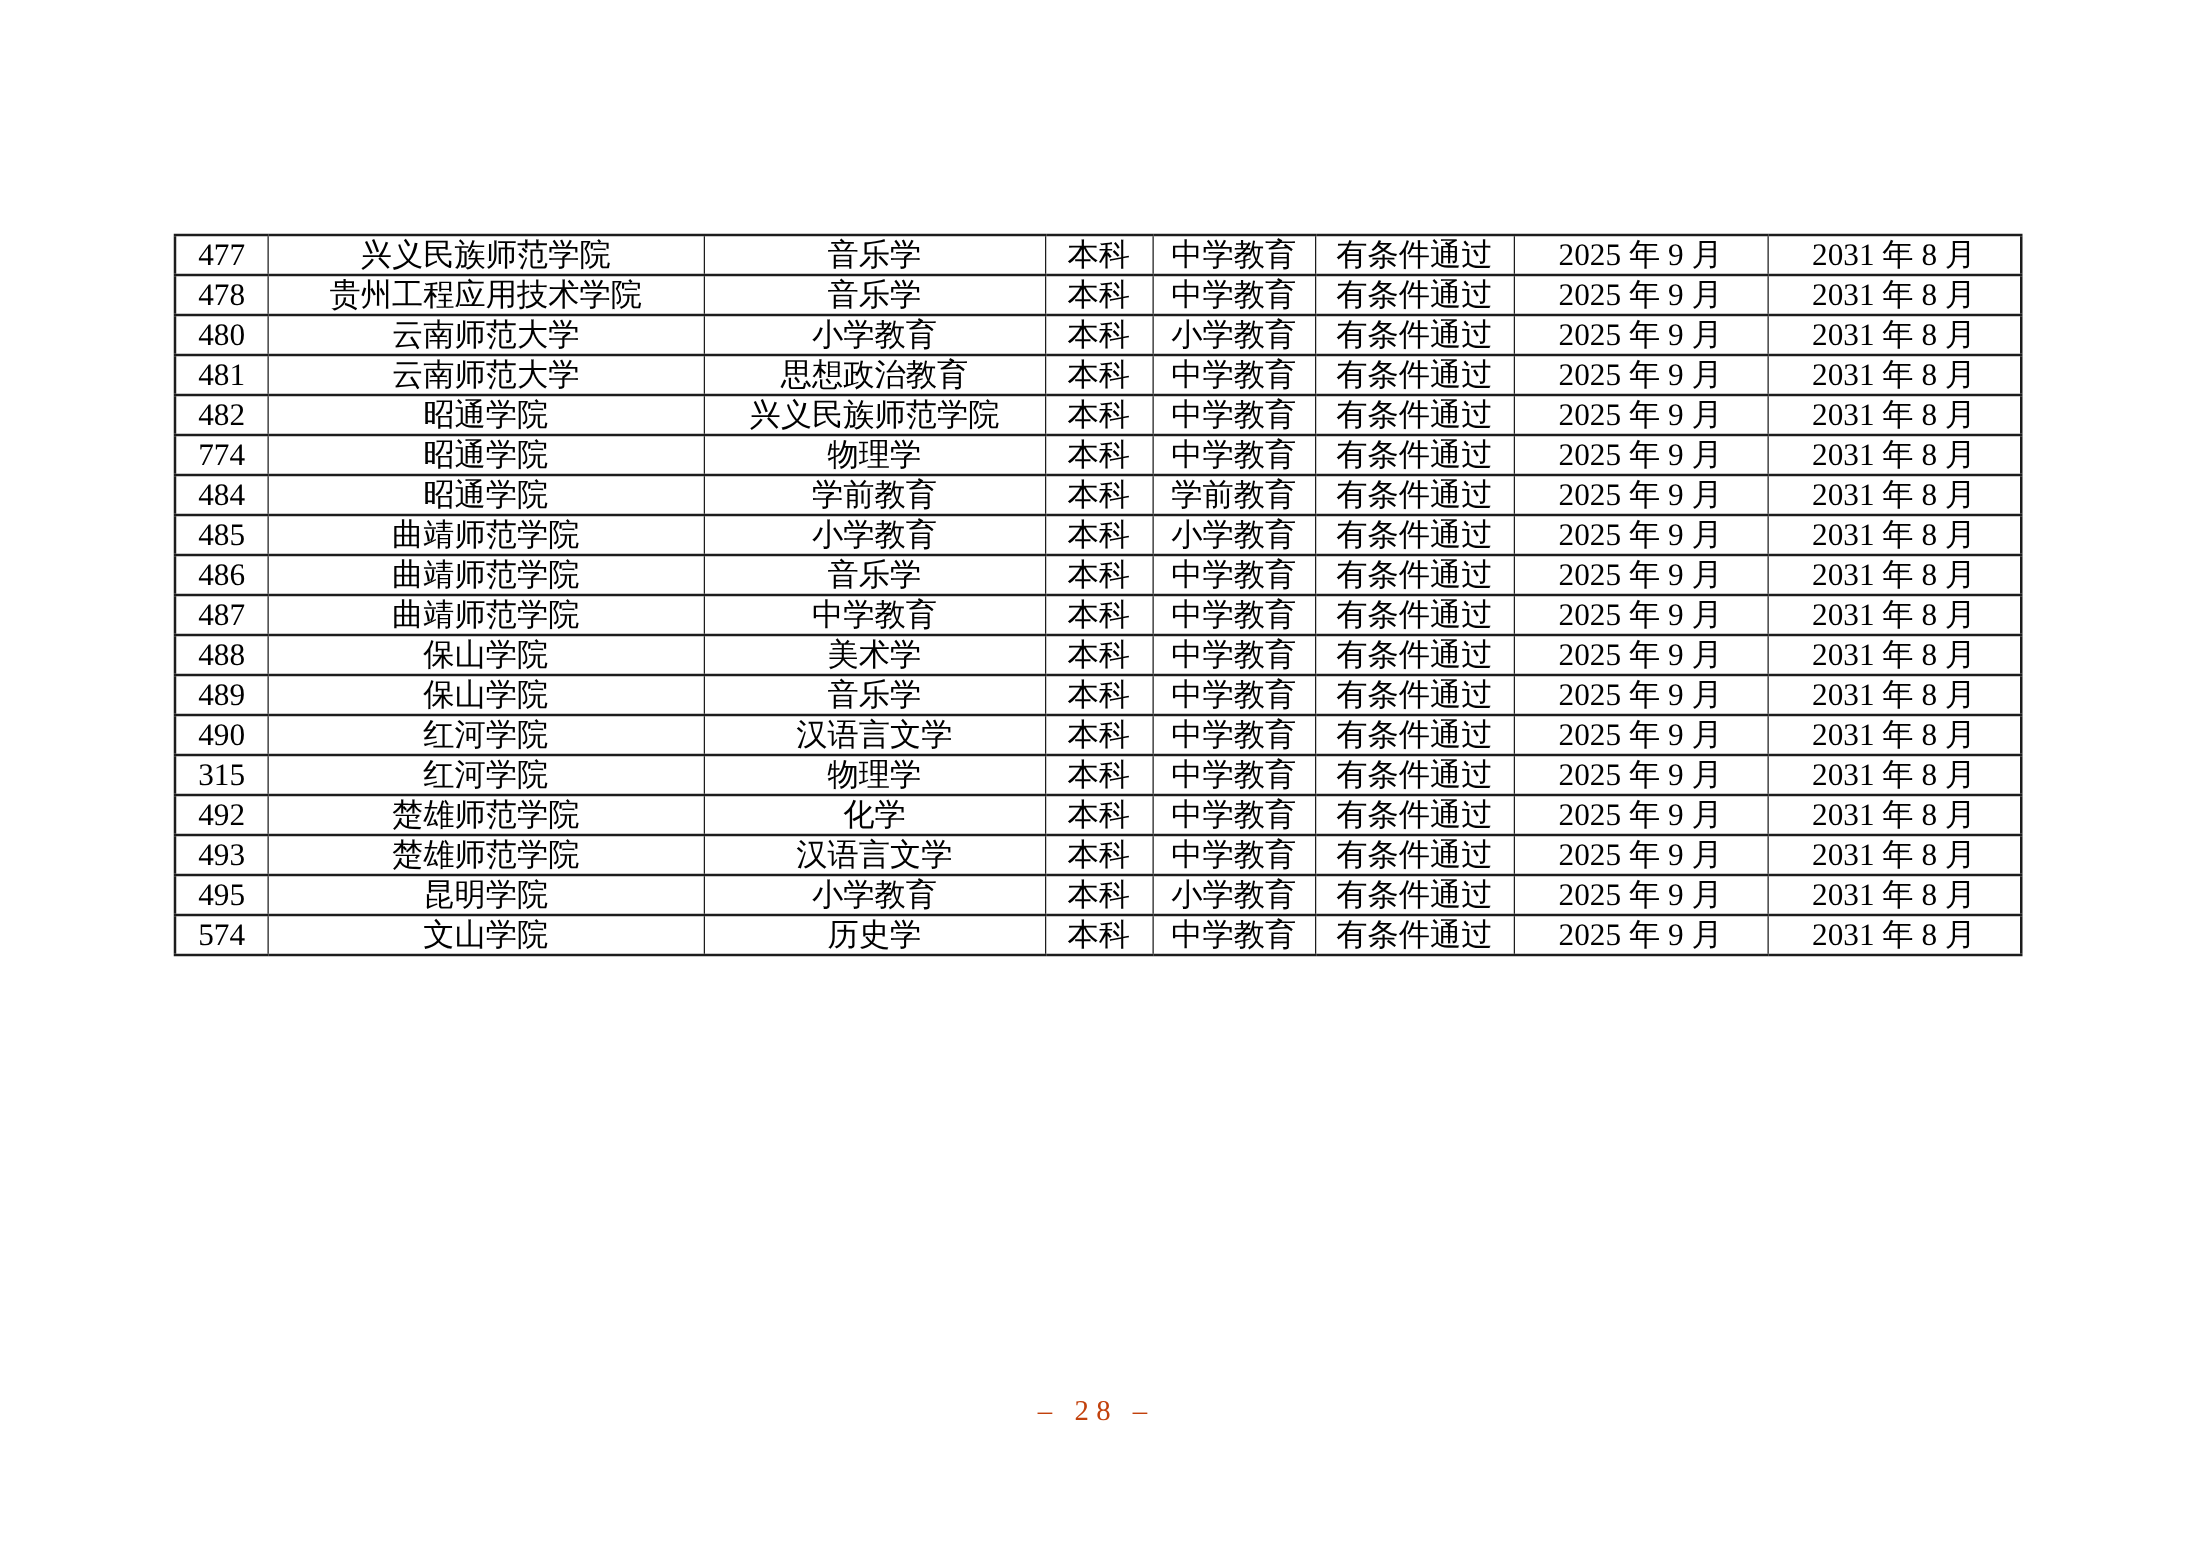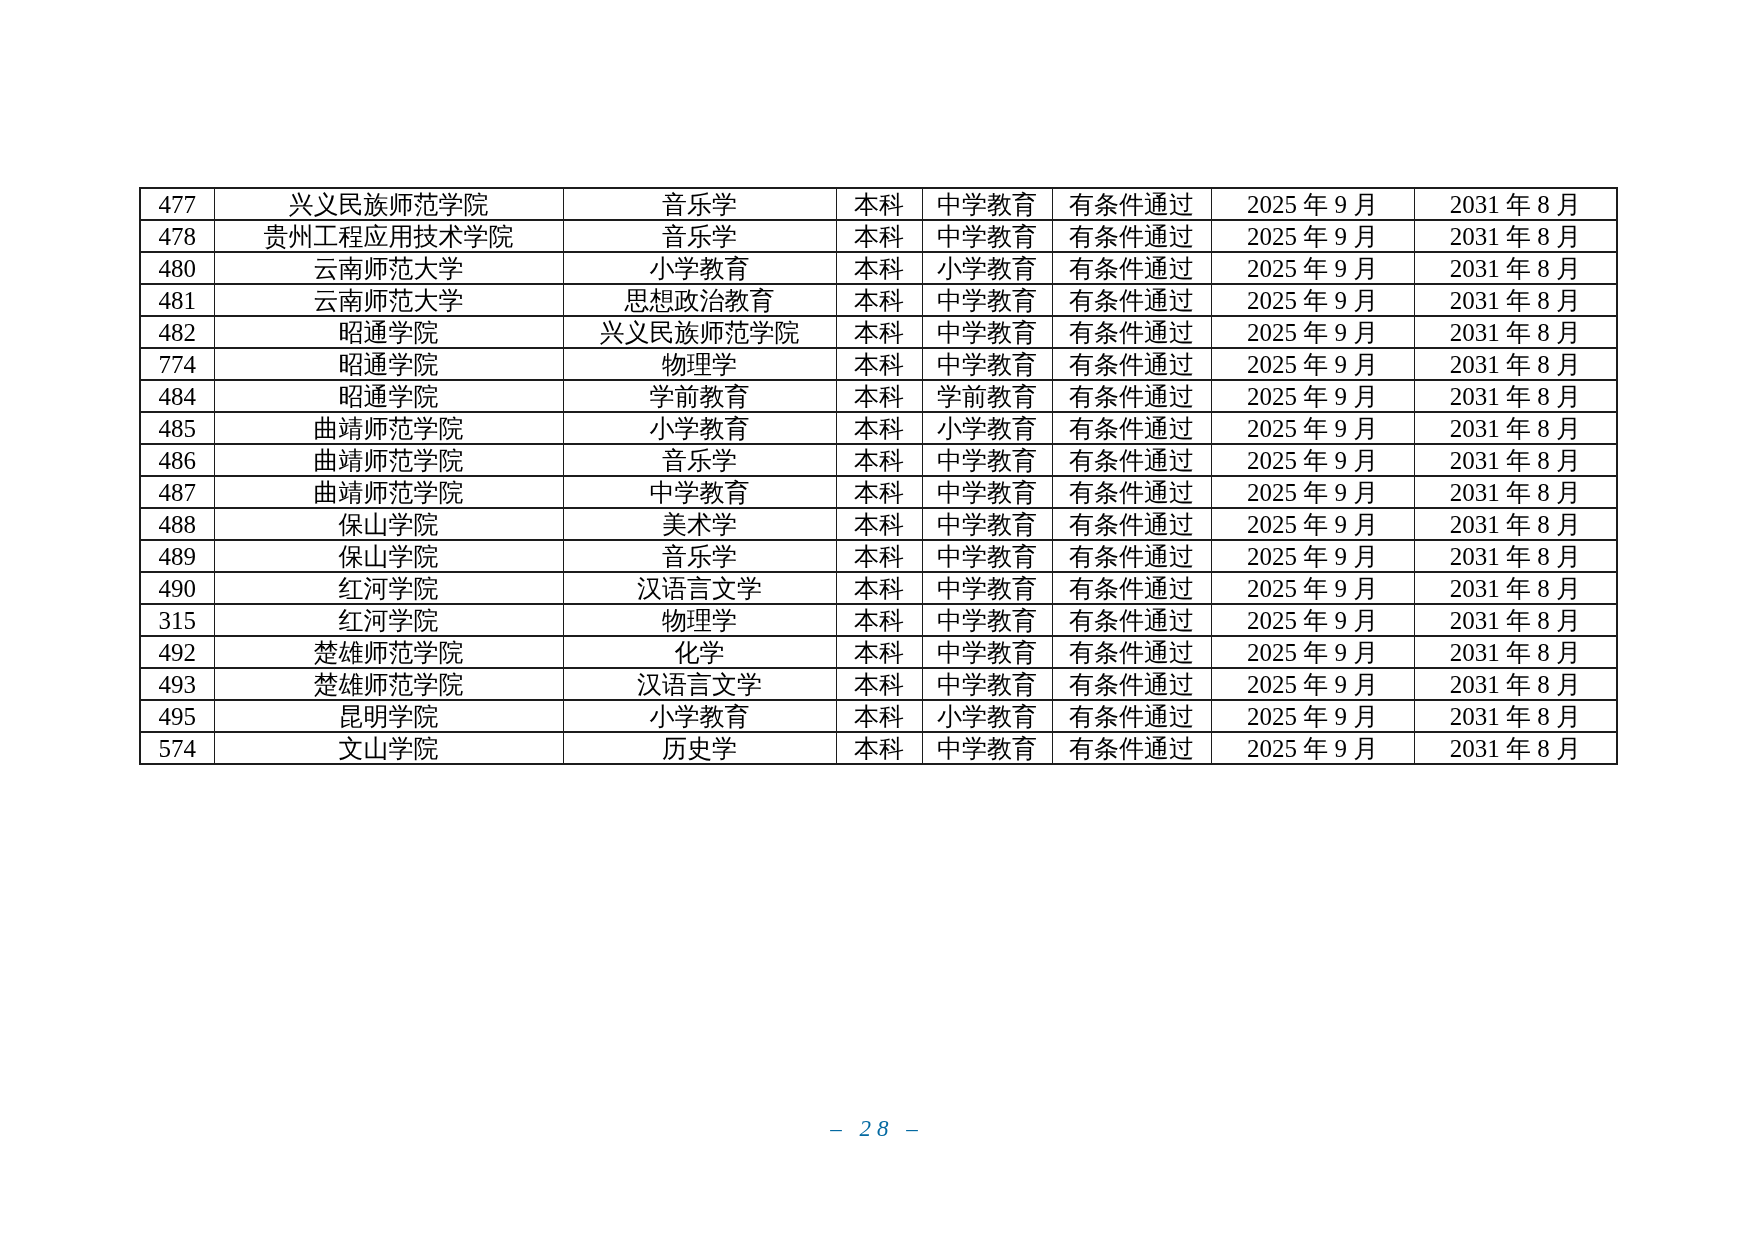--- a/index.html
+++ b/index.html
@@ -60,8 +60,7 @@
   .pagenum {
     font-size: 23px;
     letter-spacing: 6px;
-    color: #0369a1;
-    font-style: italic;
+    color: #c2410c;
   }
 </style>
 </head>

